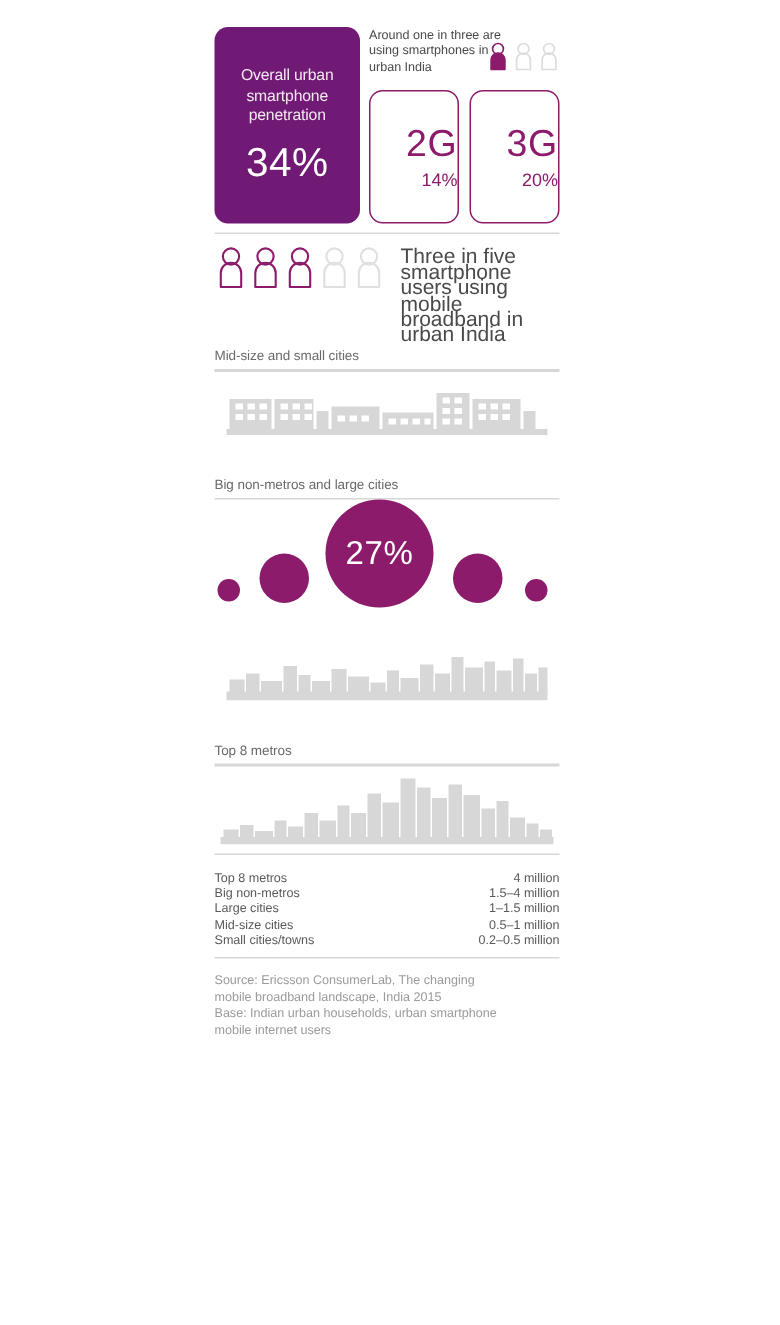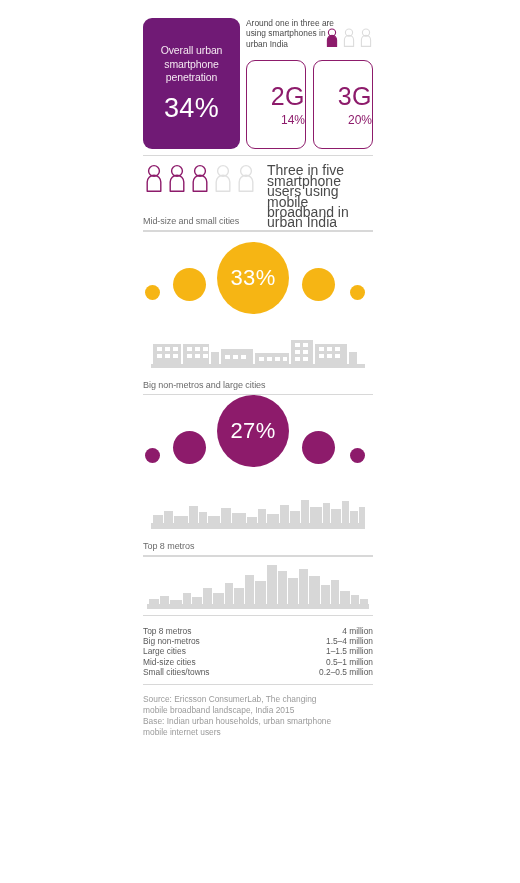--- a/index.html
+++ b/index.html
@@ -149,7 +149,7 @@
   .sec-title {
     font-size: 9px;
     color: #6a6a6a;
-    margin-top: 12px;
+    margin-top: 28px;
     margin-bottom: 4px;
     letter-spacing: -0.05px;
   }

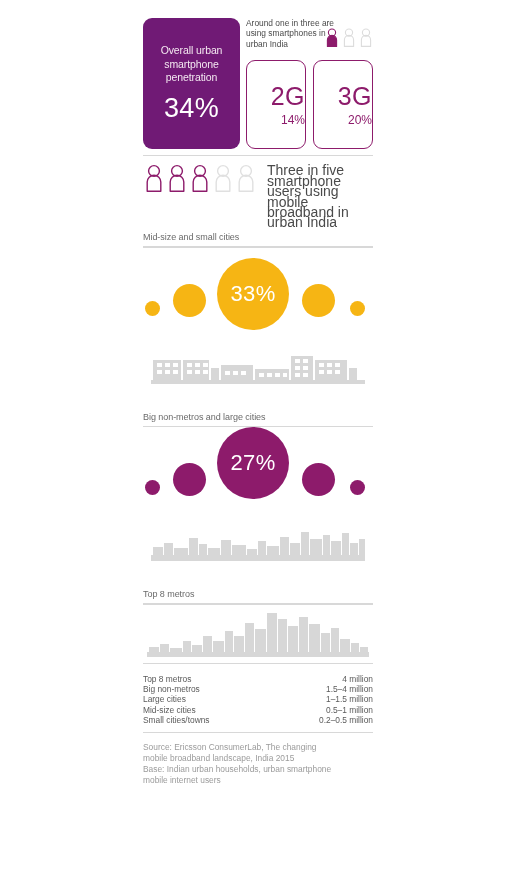--- a/index.html
+++ b/index.html
@@ -300,15 +300,6 @@
   <div class="sec-title">Mid-size and small cities</div>
   <div class="rule"></div>
 
-  <div class="bubble-row">
-    <div class="bub yellow" style="left:2px;  top:53px;  width:15px;  height:15px;"></div>
-    <div class="bub yellow" style="left:30px; top:36px;  width:33px;  height:33px;"></div>
-    <div class="bub yellow main" style="left:74px; top:10px;  width:72px;  height:72px;">
-      <span>33%</span>
-    </div>
-    <div class="bub yellow" style="left:159px; top:36px; width:33px; height:33px;"></div>
-    <div class="bub yellow" style="left:207px; top:53px; width:15px; height:15px;"></div>
-  </div>
 
   <div class="skyline">
     <svg viewBox="0 0 230 42" height="42" aria-hidden="true">

